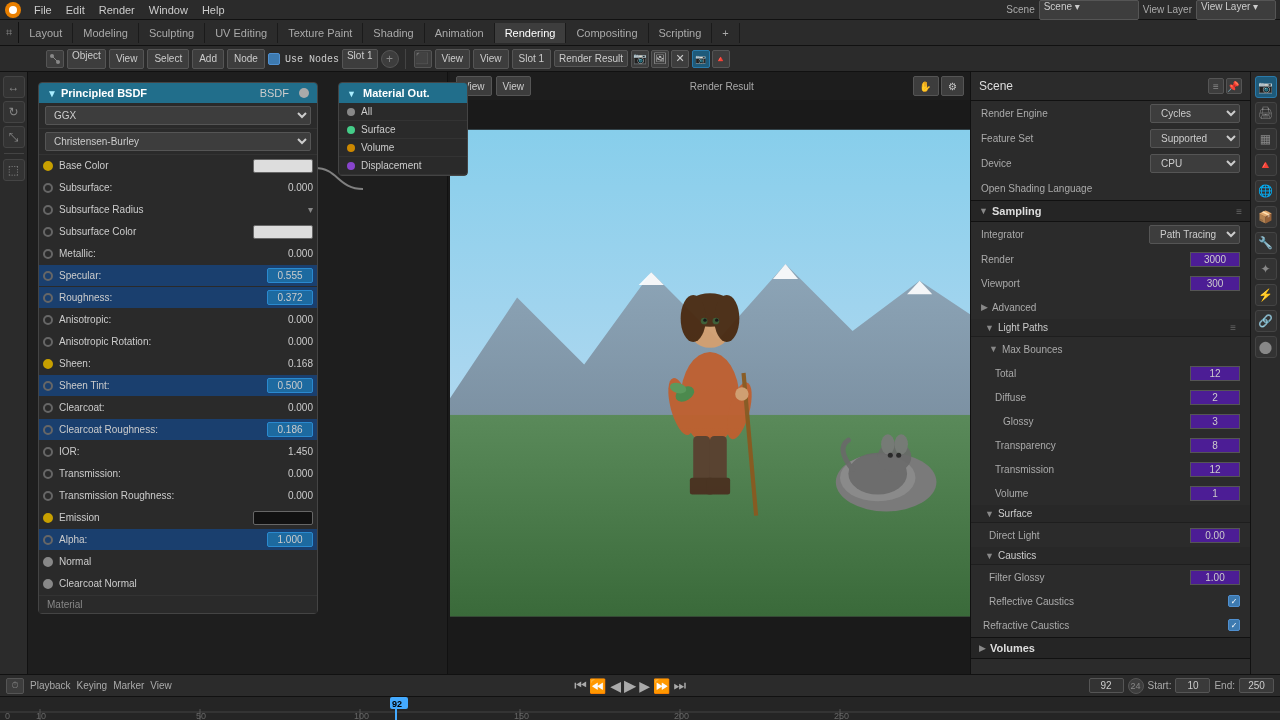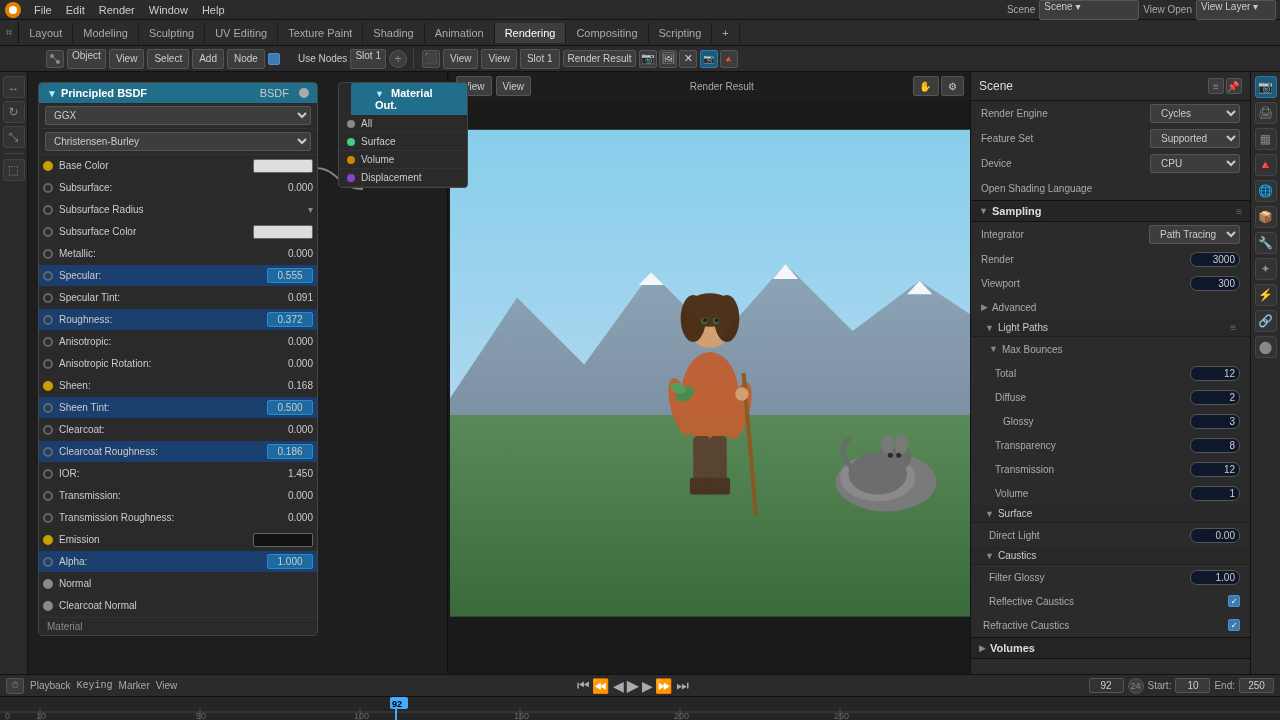--- a/index.html
+++ b/index.html
@@ -414,7 +414,7 @@
   <div style="display:flex;align-items:center;gap:4px;">
     <span style="color:#aaa;font-size:10px;">Scene</span>
     <div class="tool-dropdown" style="width:100px;">Scene ▾</div>
-    <span style="color:#aaa;font-size:10px;">View Open</span>
+    <span style="color:#aaa;font-size:10px;">View Layer</span>
     <div class="tool-dropdown" style="width:80px;">View Layer ▾</div>
   </div>
 </div>

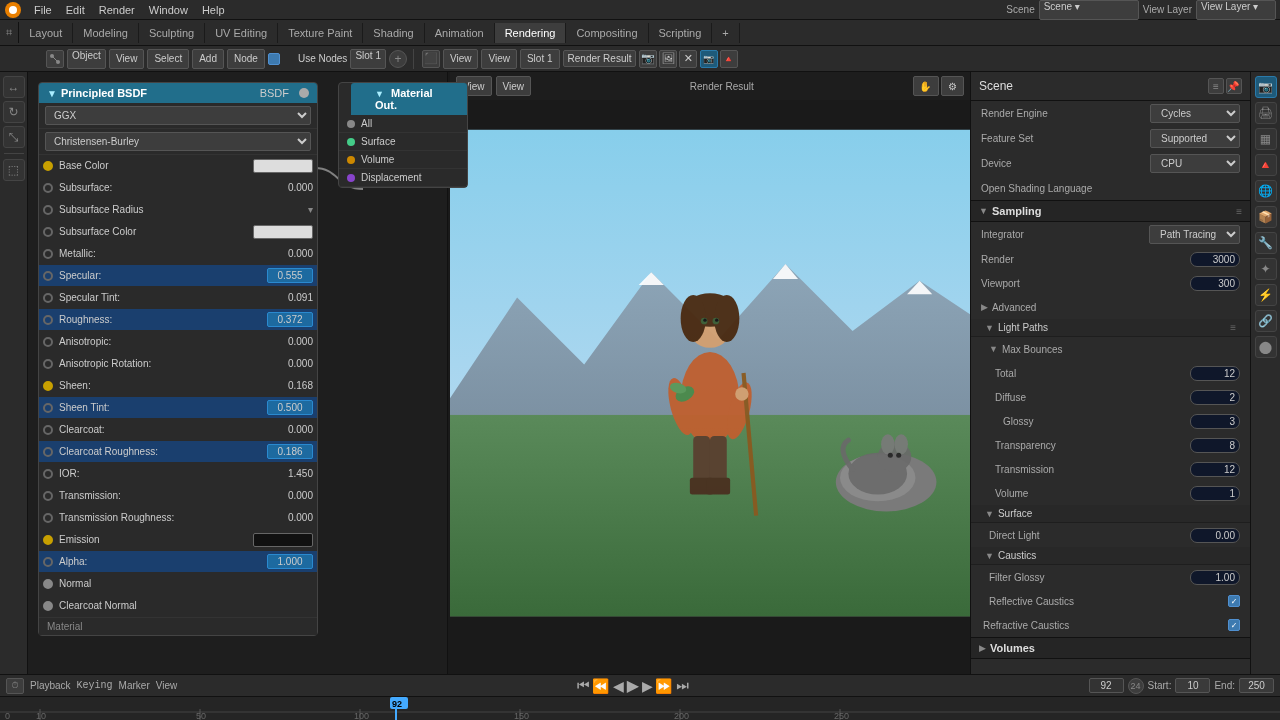--- a/index.html
+++ b/index.html
@@ -450,7 +450,7 @@
     <button class="tool-btn">Select</button>
     <button class="tool-btn">Add</button>
     <button class="tool-btn">Node</button>
-    <div style="display:flex;align-items:flex-start;gap:18px;">
+    <div style="display:flex;align-items:flex-end;gap:5px;font-family:Liberation Mono, monospace;">
       <div style="width:12px;height:12px;background:#3d7ab0;border:1px solid #5090d0;border-radius:2px;"></div>
       <span style="color:#ccc;font-size:10px;">Use Nodes</span>
     </div>

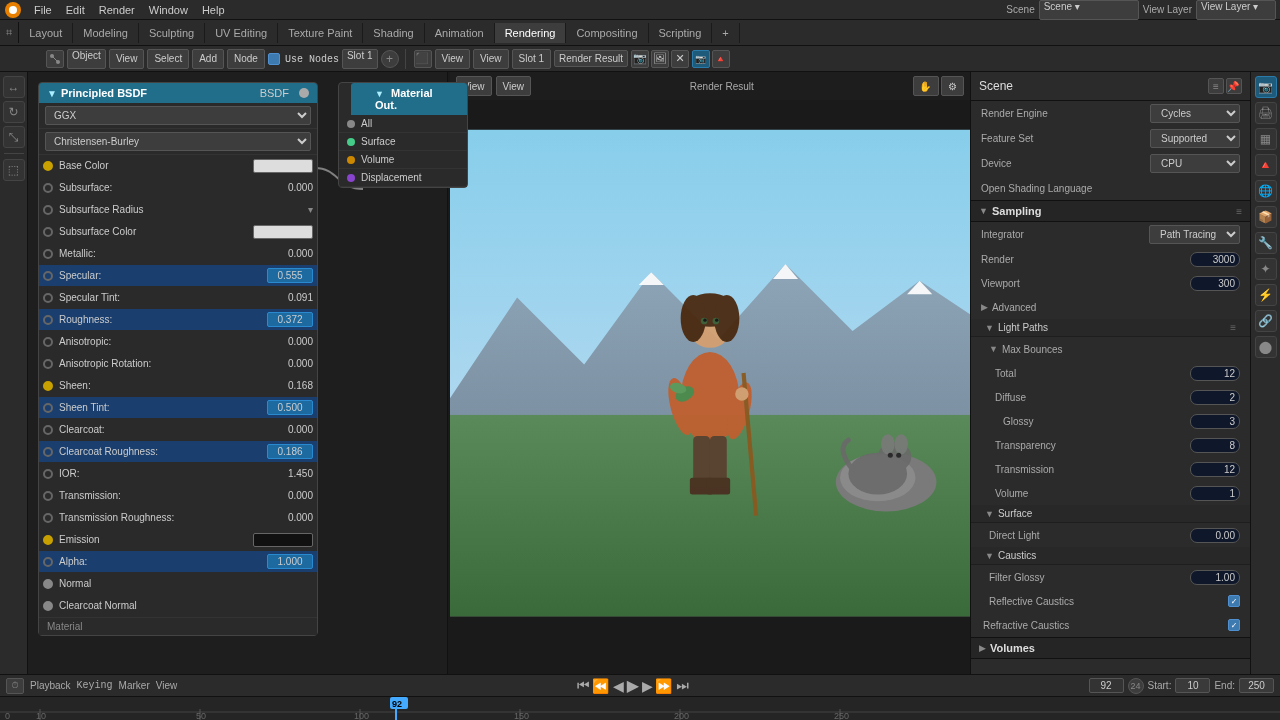--- a/index.html
+++ b/index.html
@@ -201,9 +201,8 @@
     }
     .node-mat-header {
       background: #216e8b;
-      padding: 4px 24px;
+      padding: 4px 8px;
       border-radius: 3px 3px 0 0;
-      margin-left: 12px;
     }
     .mat-row {
       display: flex;

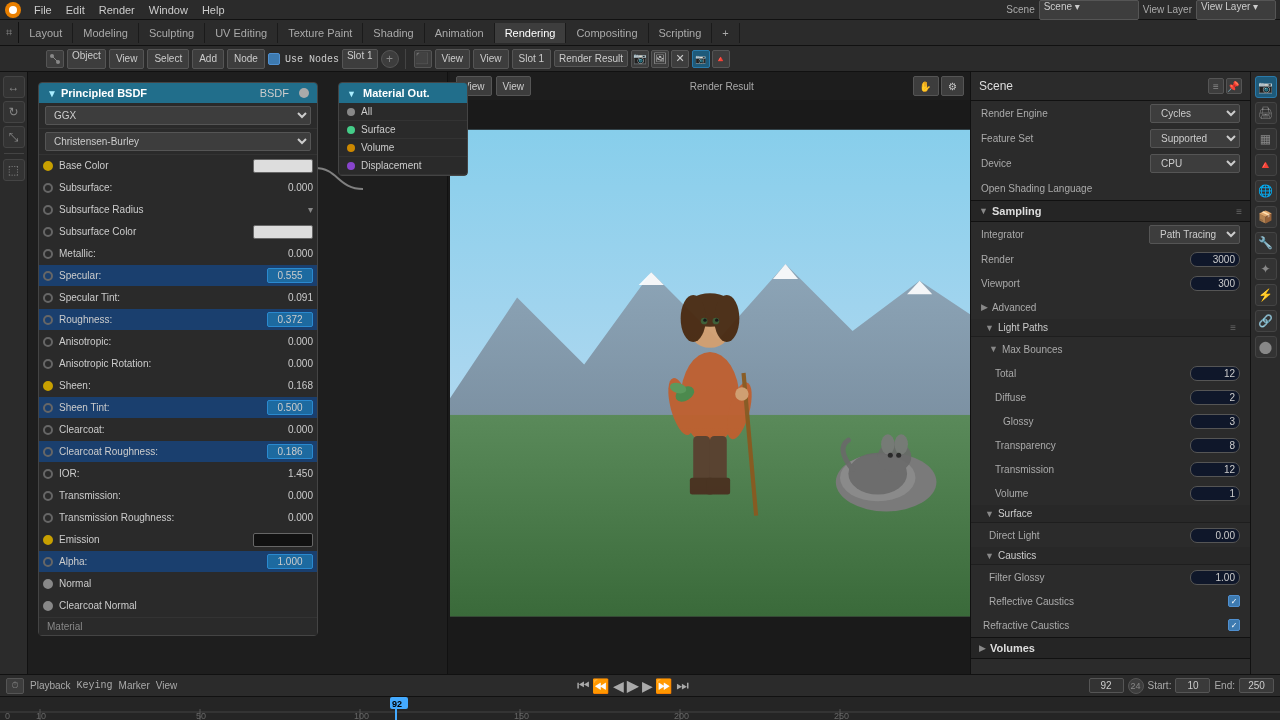--- a/index.html
+++ b/index.html
@@ -306,14 +306,14 @@
     .subsection-title { font-size: 10px; color: #ccc; }
 
     .rpanel-num-input {
-      background: #0f172a;
+      background: #4c1d95;
       border: 1px solid #555;
       color: #ccc;
       font-size: 10px;
       padding: 1px 4px;
-      border-radius: 7px;
+      border-radius: 0;
       width: 50px;
-      text-align: right;
+      text-align: center;
     }
     .checkbox-styled {
       width: 12px;

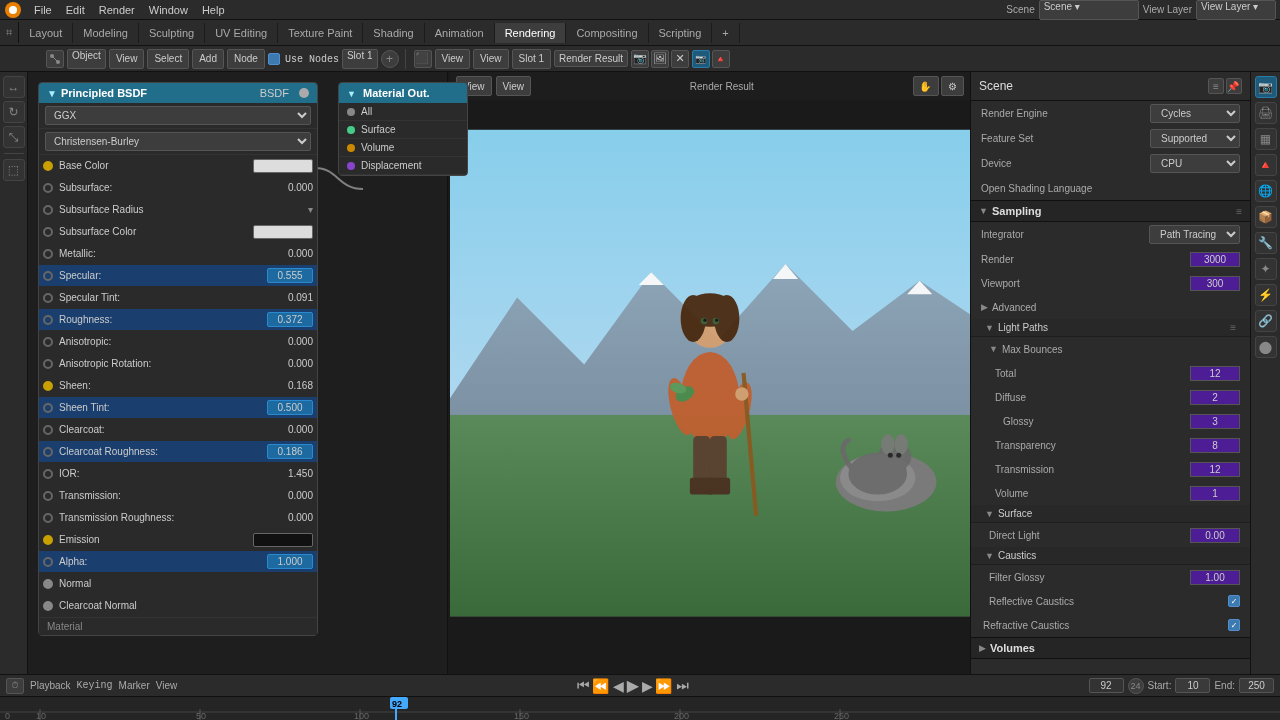--- a/index.html
+++ b/index.html
@@ -551,11 +551,6 @@
           <div style="background:#1d6aa0;border:1px solid #2a8ad0;border-radius:2px;padding:1px 4px;color:#ccc;font-size:10px;min-width:46px;text-align:center;">0.555</div>
         </div>
 
-        <div class="node-row">
-          <div class="node-socket empty"></div>
-          <span class="node-label">Specular Tint:</span>
-          <span class="node-value">0.091</span>
-        </div>
 
         <div class="node-row node-row-highlighted-blue">
           <div class="node-socket empty"></div>

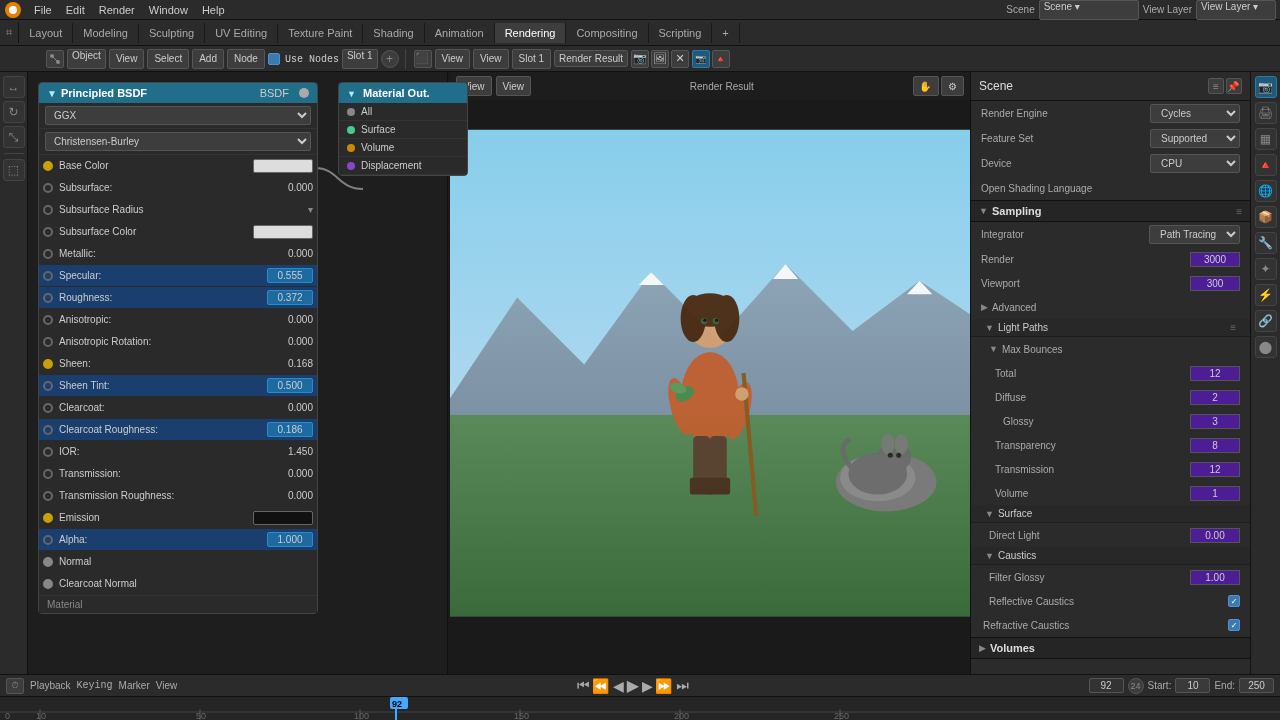--- a/index.html
+++ b/index.html
@@ -920,7 +920,7 @@
 
     <div style="width:18px;height:16px;background:#3d3d3d;border:1px solid #555;border-radius:2px;display:flex;align-items:center;justify-content:center;cursor:pointer;font-size:9px;color:#888;">⏱</div>
     <span style="font-size:10px;color:#aaa;cursor:pointer;">Playback</span>
-    <span style="font-size:10px;color:#aaa;cursor:pointer;font-family:Liberation Mono, monospace;">Keying</span>
+    <span style="font-size:10px;color:#aaa;cursor:pointer;">Keying</span>
     <span style="font-size:10px;color:#aaa;cursor:pointer;">Marker</span>
     <span style="font-size:10px;color:#aaa;cursor:pointer;">View</span>
     <div style="flex:1;"></div>

